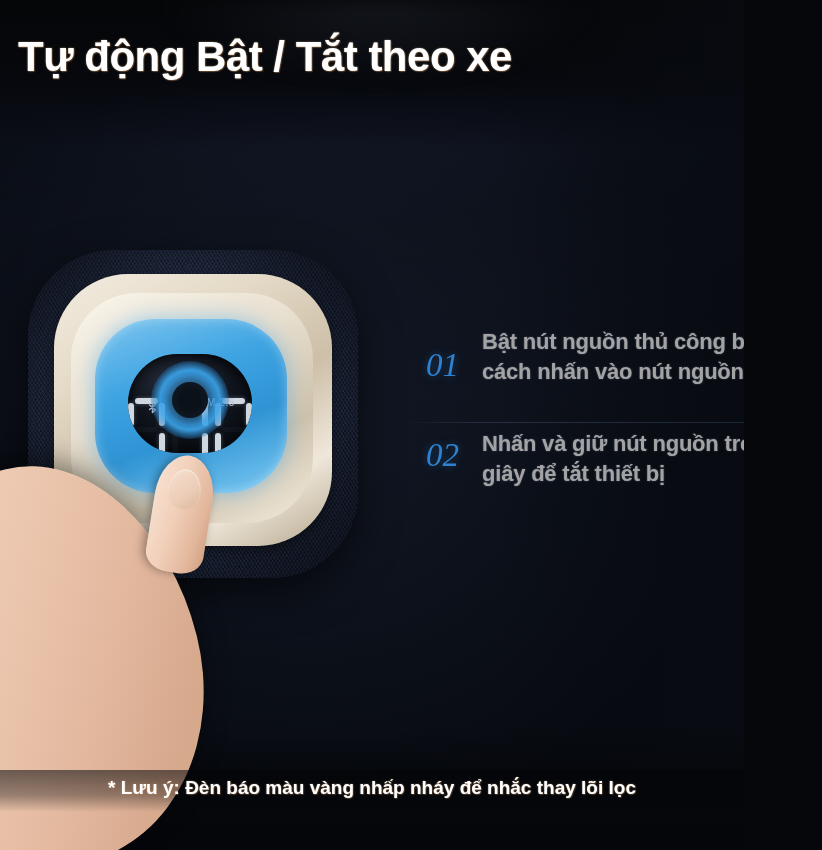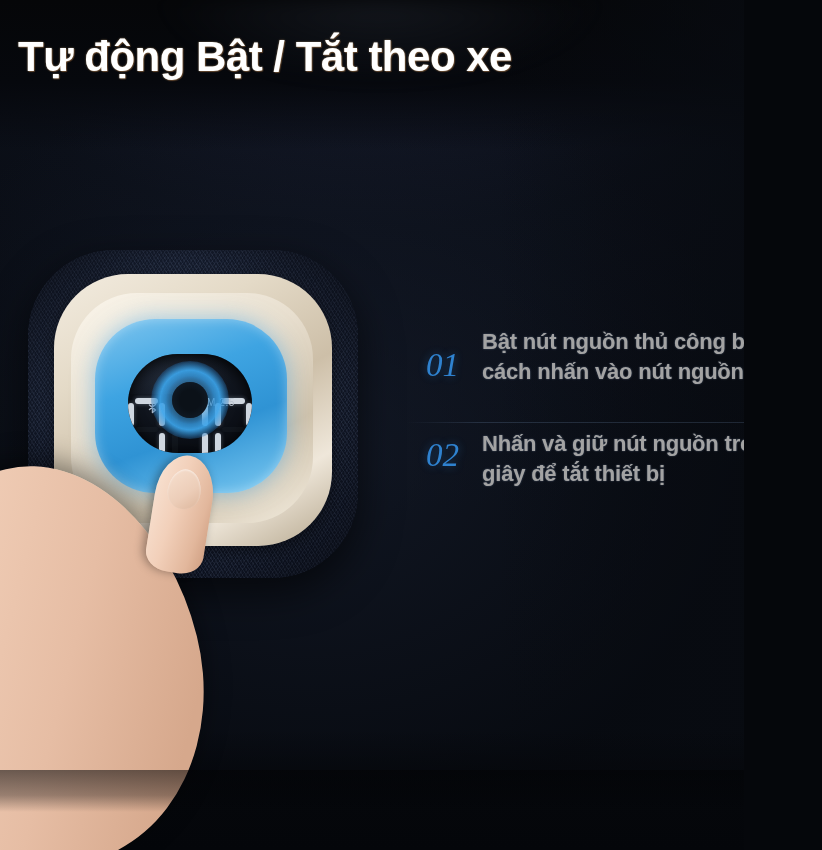--- a/index.html
+++ b/index.html
@@ -330,6 +330,7 @@
   <div class="divider"></div>
 
   <div class="footer-band"></div>
+  <div class="footer-note">* Lưu ý: Đèn báo màu vàng nhấp nháy để nhắc thay lõi lọc</div>
 
 </div>
 

